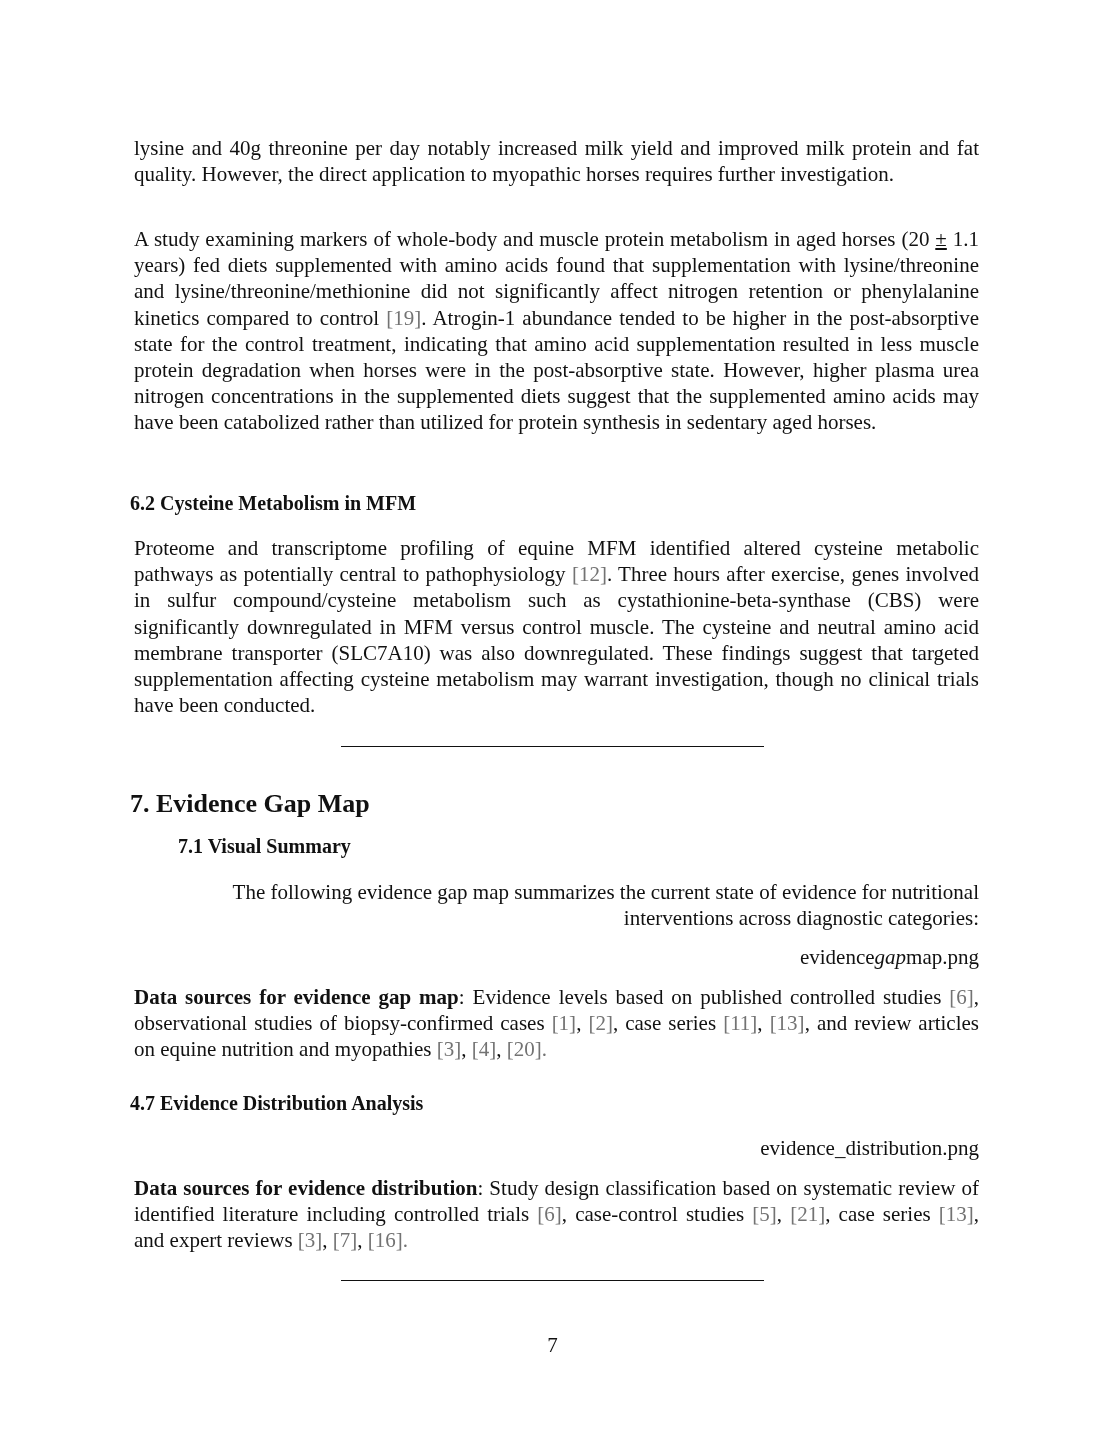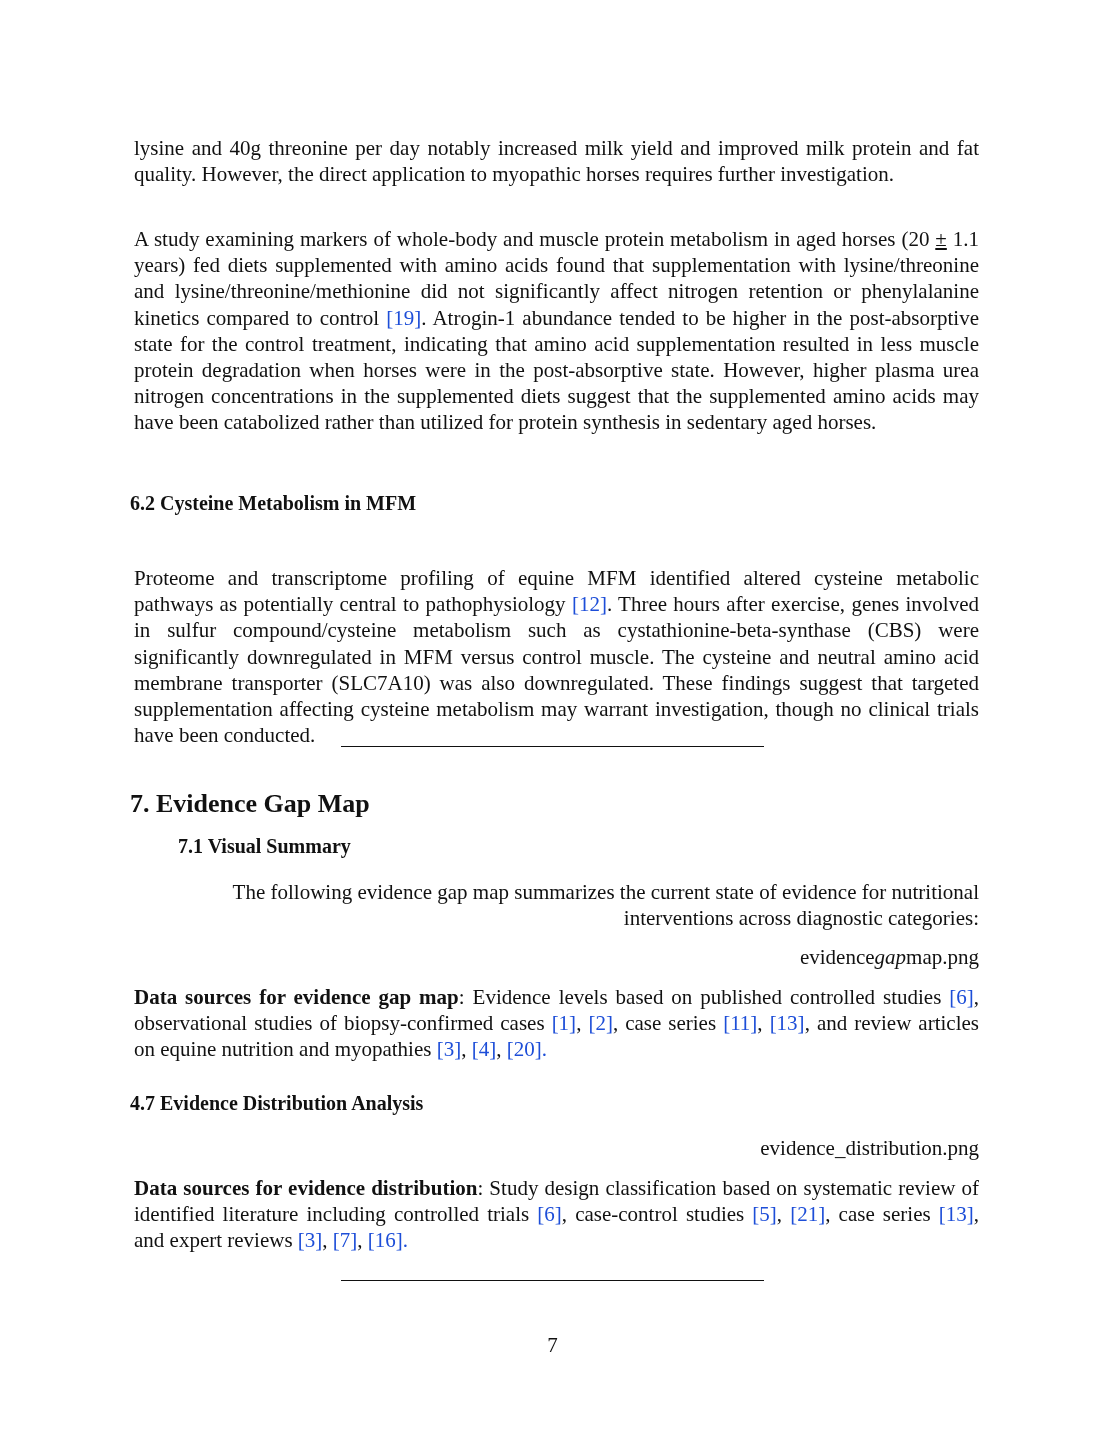--- a/index.html
+++ b/index.html
@@ -49,7 +49,7 @@
       line-height: 24px;
     }
     .cite {
-      color: #1d4ed8;
+      color: #737373;
       text-decoration: none;
       cursor: pointer;
     }

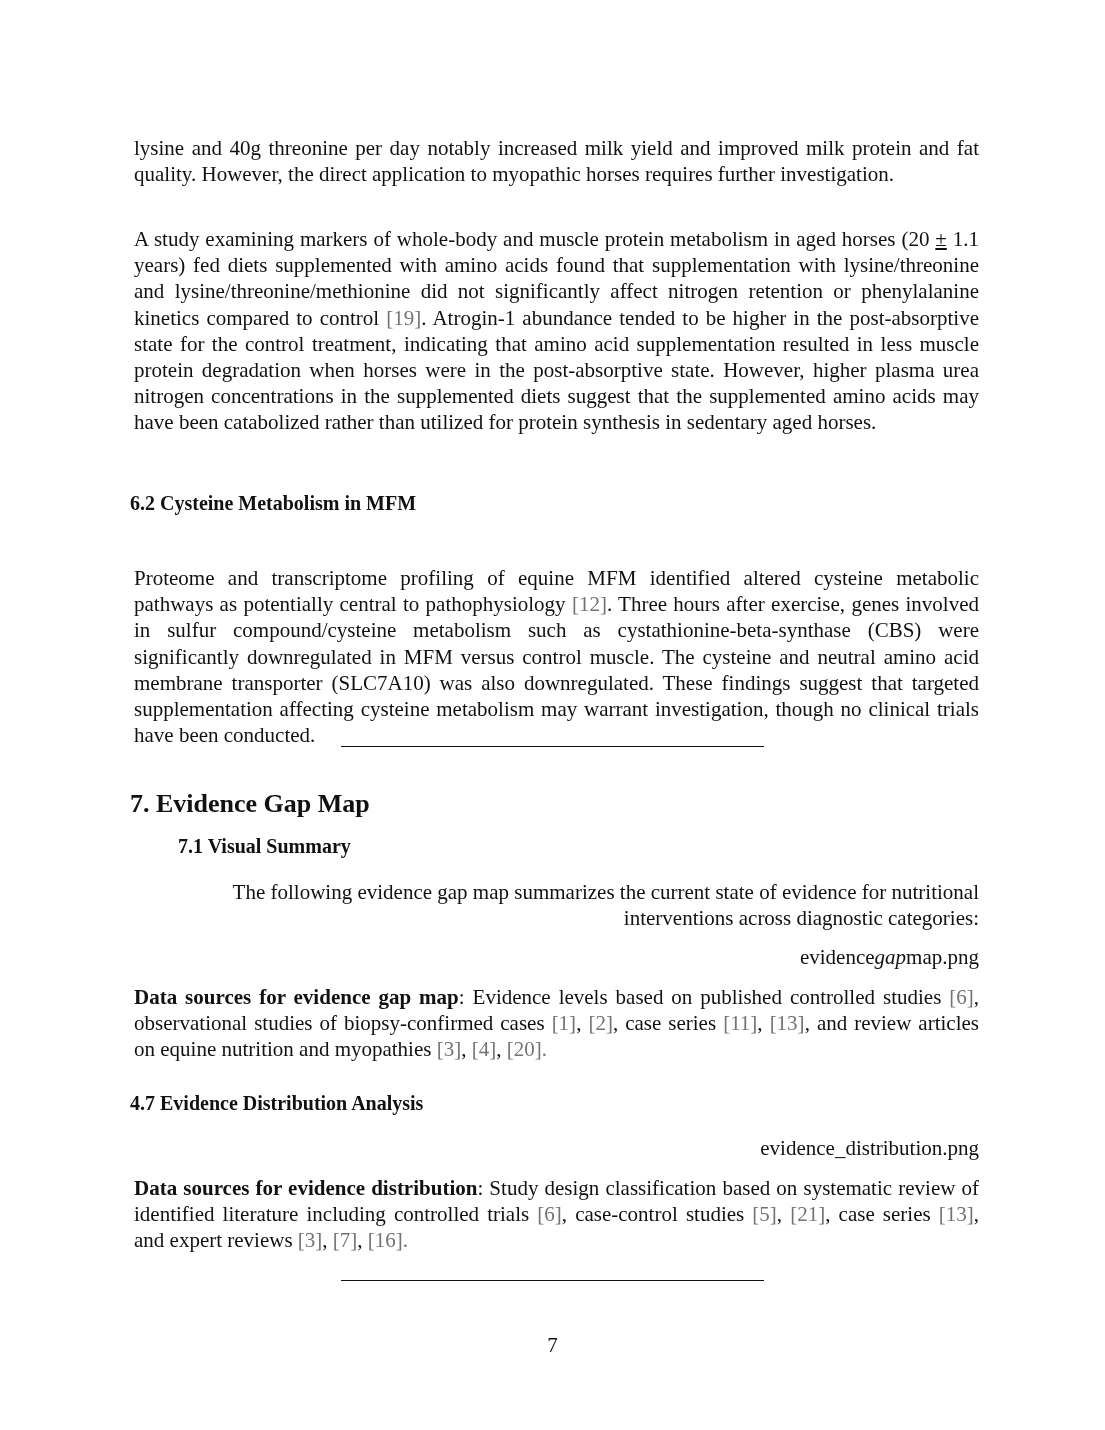--- a/index.html
+++ b/index.html
@@ -86,7 +86,7 @@
 
   <h3 class="h3" style="top:491px;text-align:center;">6.2 Cysteine Metabolism in MFM</h3>
 
-  <p class="para" style="top:561px;">
+  <p class="para" style="top:531px;">
     <span>Proteome and transcriptome profiling of equine MFM identified altered cysteine metabolic pathways as potentially central to pathophysiology </span><a class="cite">[12]</a><span>. Three hours after exercise, genes involved in sulfur compound/cysteine metabolism such as cystathionine-beta-synthase (CBS) were significantly downregulated in MFM versus control muscle. The cysteine and neutral amino acid membrane transporter (SLC7A10) was also downregulated. These findings suggest that targeted supplementation affecting cysteine metabolism may warrant investigation, though no clinical trials have been conducted.</span>
   </p>
 

